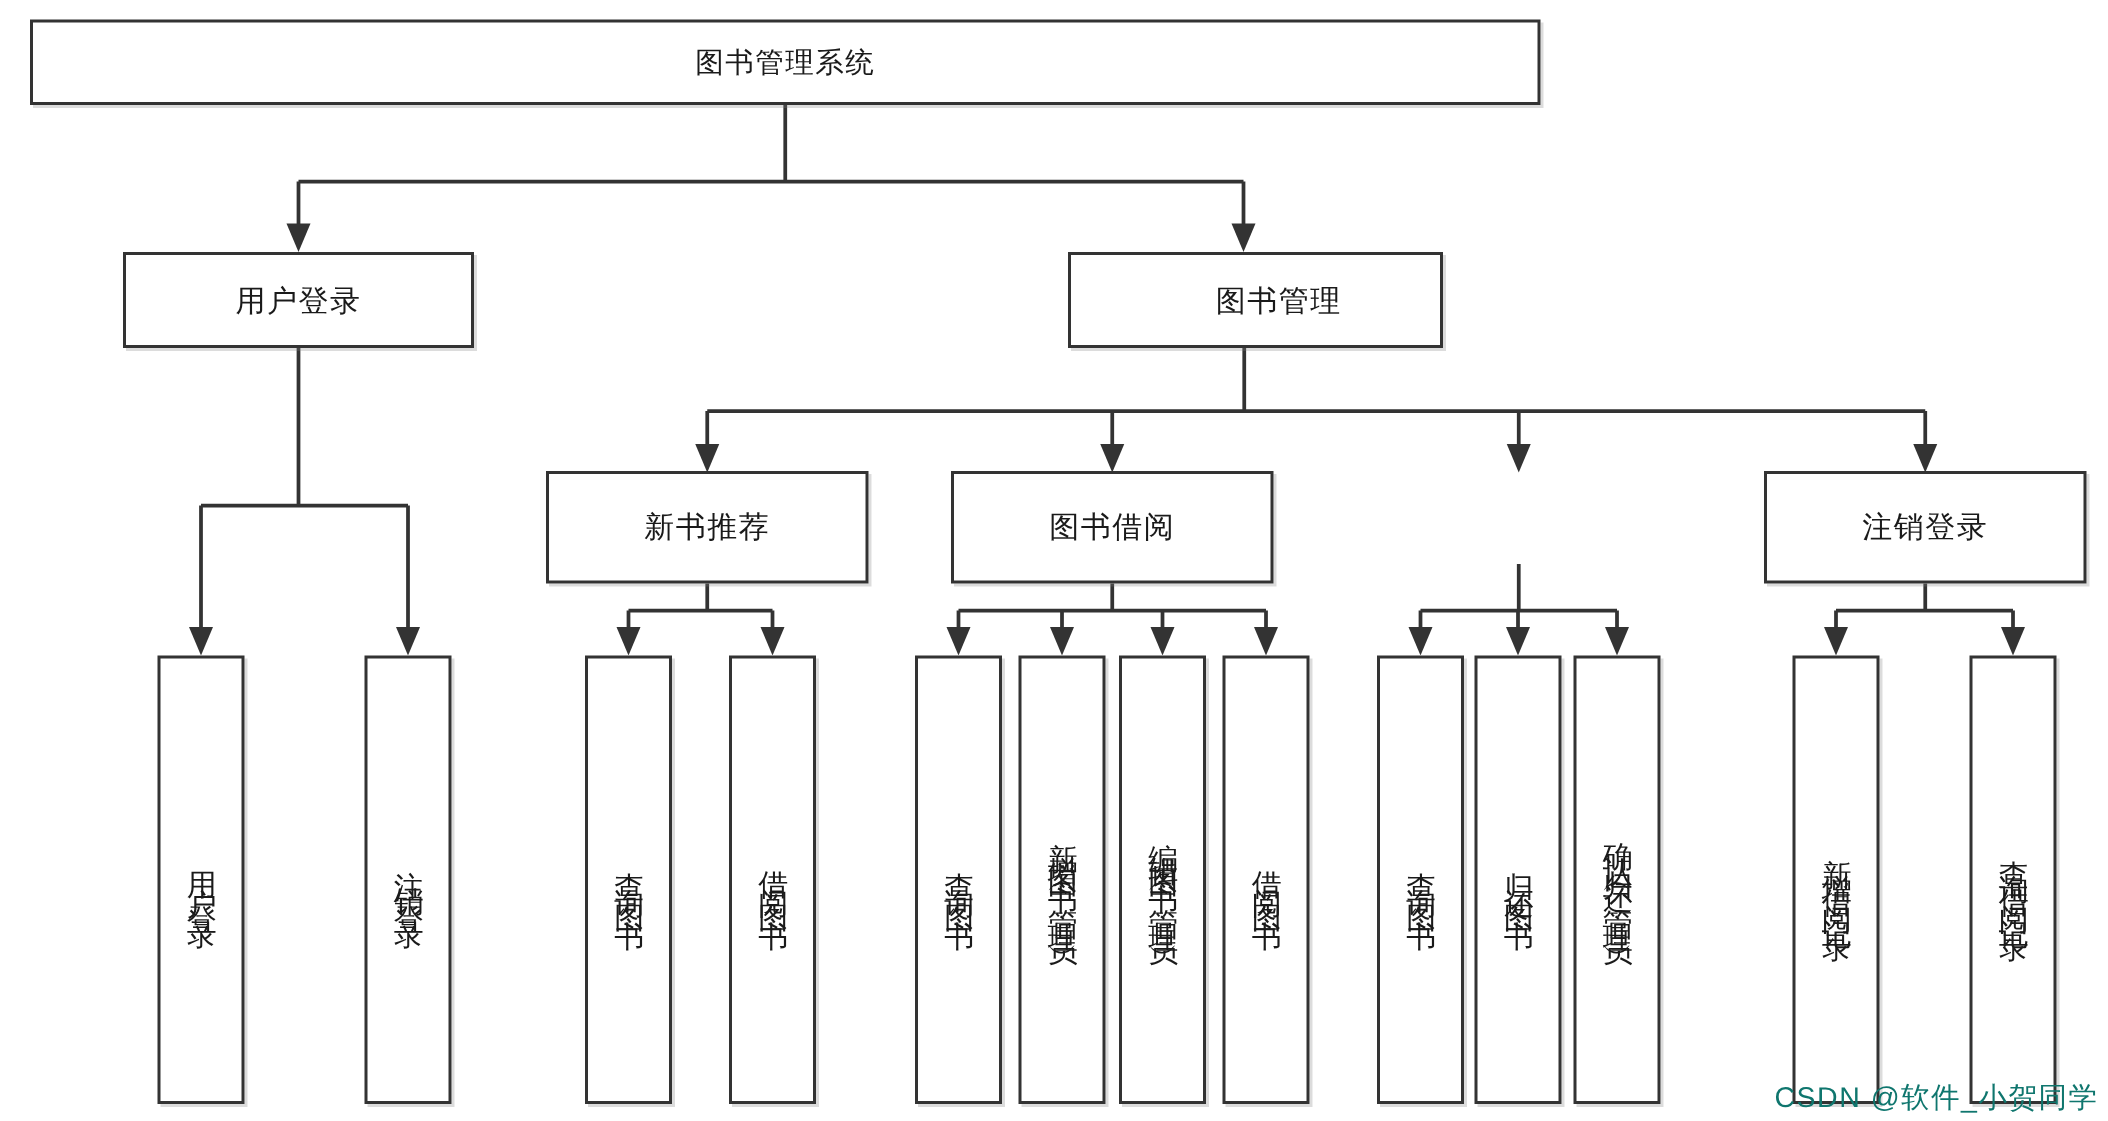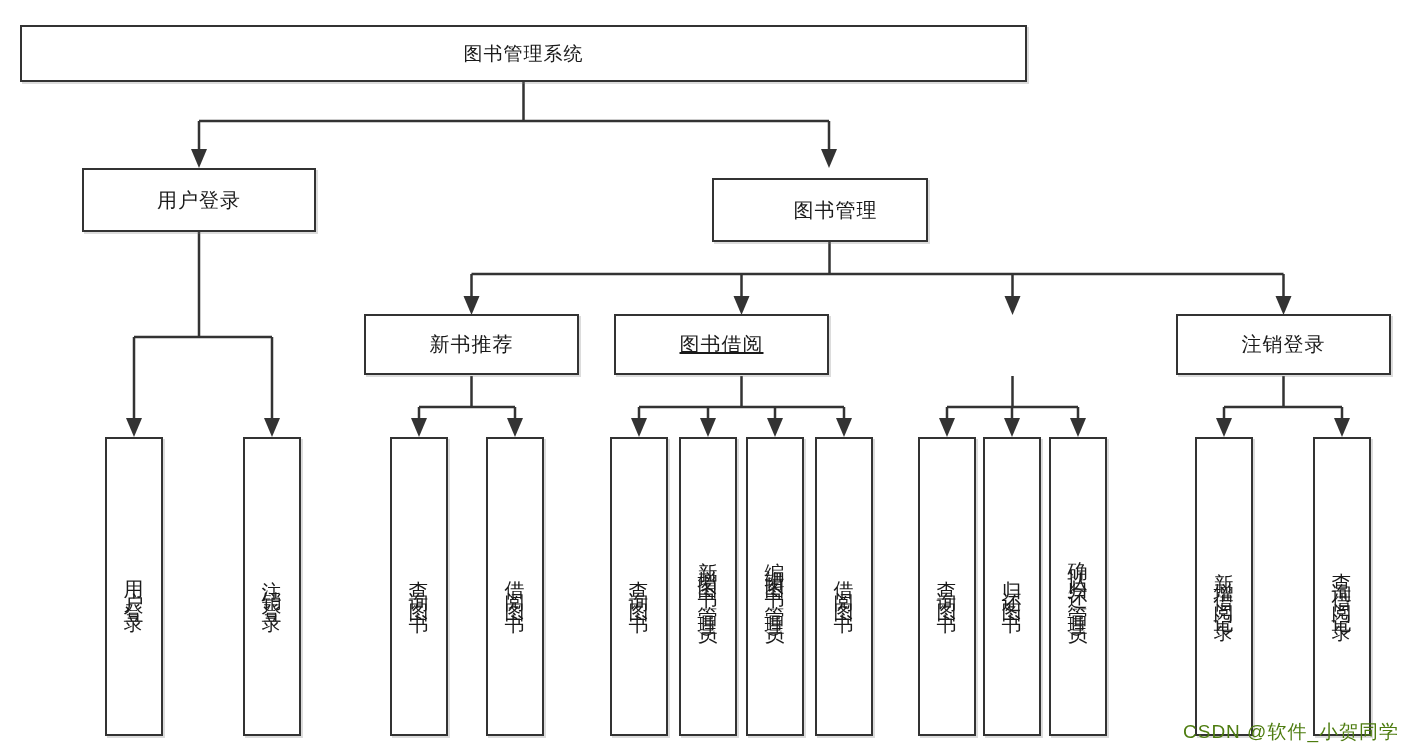--- a/index.html
+++ b/index.html
@@ -39,7 +39,7 @@
     white-space: nowrap;
   }
   .root {
-    left: 20px; top: 25px; width: 1007px; height: 57px;
+    left: 20px; top: 13px; width: 1007px; height: 57px;
     font-size: 19px;
   }
   .l2a { left: 82px;  top: 168px; width: 234px; height: 64px; }

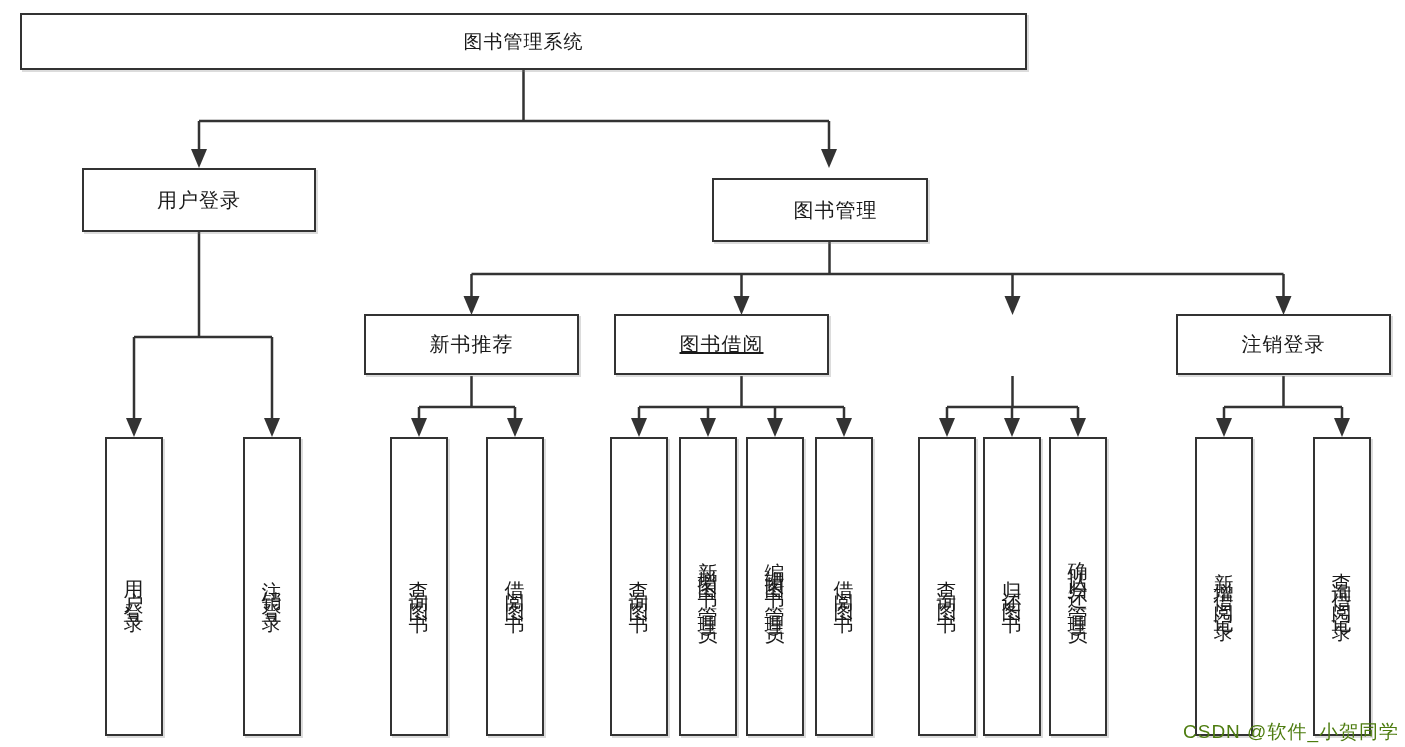--- a/index.html
+++ b/index.html
@@ -43,7 +43,7 @@
     font-size: 19px;
   }
   .l2a { left: 82px;  top: 168px; width: 234px; height: 64px; }
-  .l2b { left: 712px; top: 178px; width: 216px; height: 64px; padding-left: 31px; }
+  .l2b { left: 712px; top: 168px; width: 250px; height: 64px; padding-left: 31px; }
   .l3  { top: 314px; height: 61px; width: 215px; }
   .l3a { left: 364px; }
   .l3b { left: 614px; text-decoration: underline; }

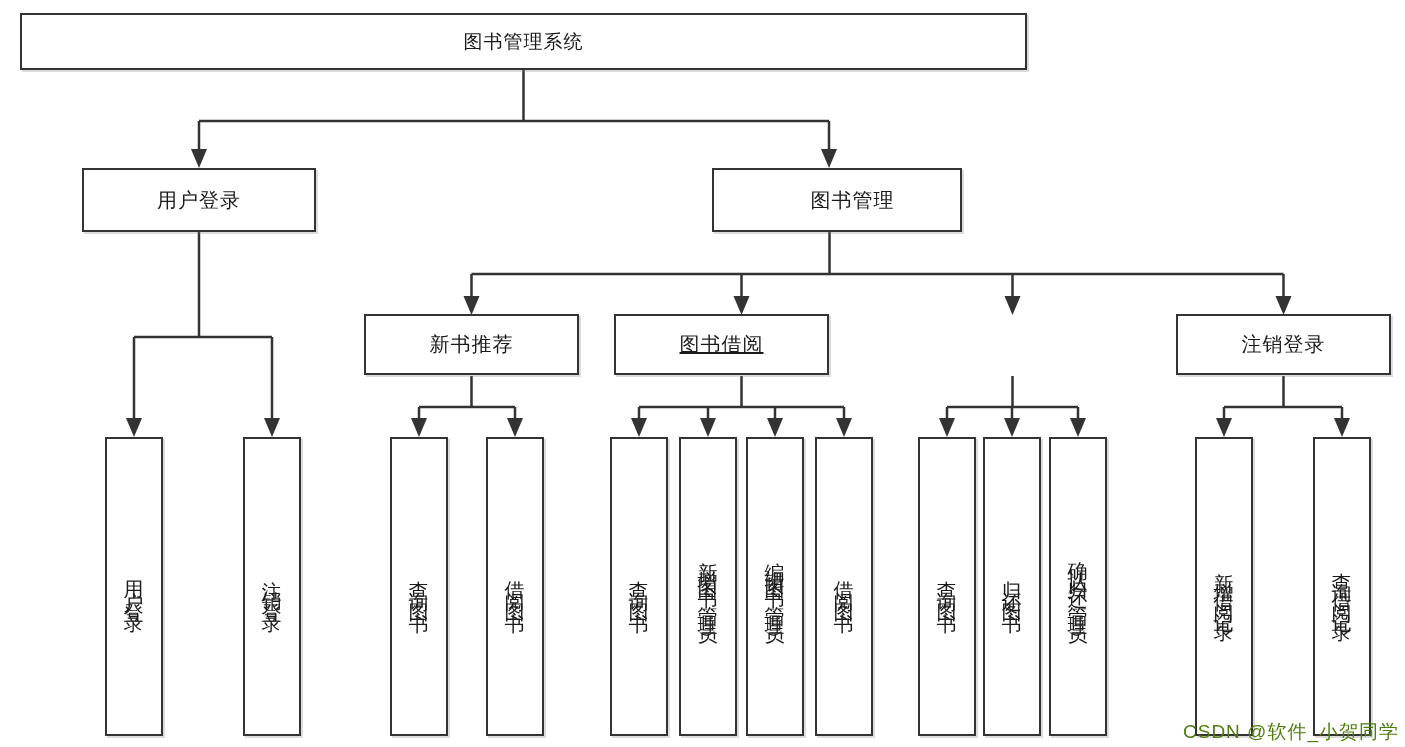--- a/index.html
+++ b/index.html
@@ -44,7 +44,7 @@
   }
   .l2a { left: 82px;  top: 168px; width: 234px; height: 64px; }
   .l2b { left: 712px; top: 168px; width: 250px; height: 64px; padding-left: 31px; }
-  .l3  { top: 314px; height: 61px; width: 215px; }
+  .l3  { top: 314px; height: 75px; width: 215px; }
   .l3a { left: 364px; }
   .l3b { left: 614px; text-decoration: underline; }
   .l3c { left: 905px; }

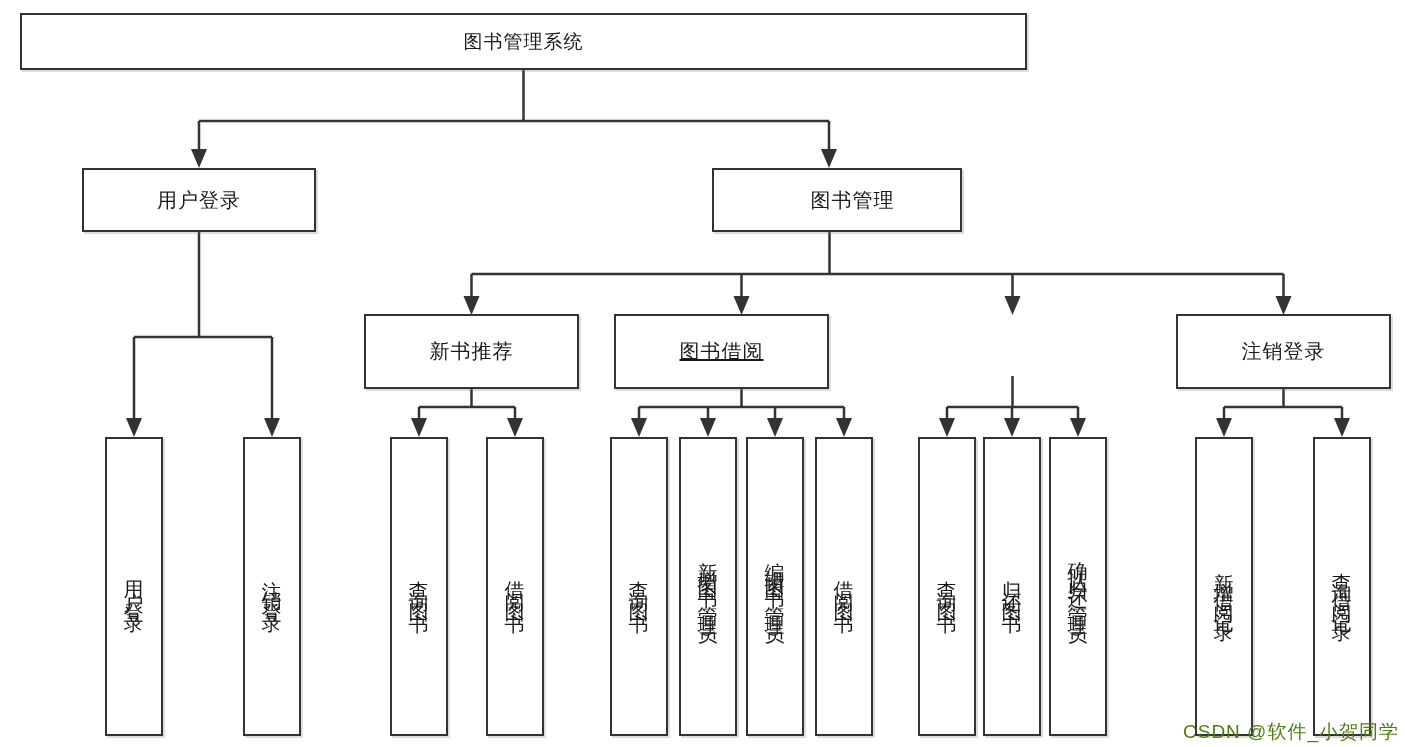--- a/index.html
+++ b/index.html
@@ -46,7 +46,7 @@
   .l2b { left: 712px; top: 168px; width: 250px; height: 64px; padding-left: 31px; }
   .l3  { top: 314px; height: 75px; width: 215px; }
   .l3a { left: 364px; }
-  .l3b { left: 614px; text-decoration: underline; }
+  .l3b { left: 634px; }
   .l3c { left: 905px; }
   .l3d { left: 1176px; }
   .leaf {

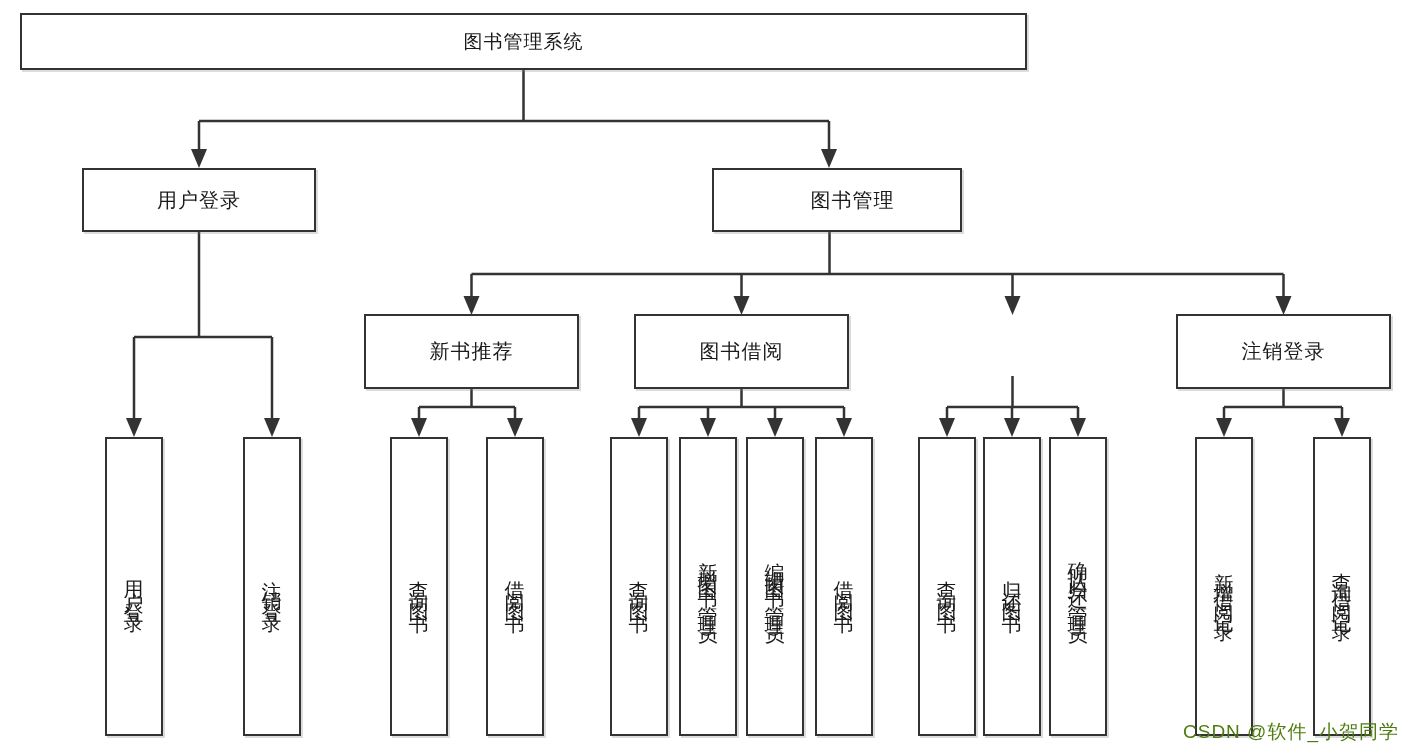--- a/index.html
+++ b/index.html
@@ -77,7 +77,7 @@
     top: 719px;
     font-size: 19px;
     letter-spacing: 1px;
-    color: #4d7c0f;
+    color: #0f766e;
     white-space: nowrap;
     z-index: 10;
   }

